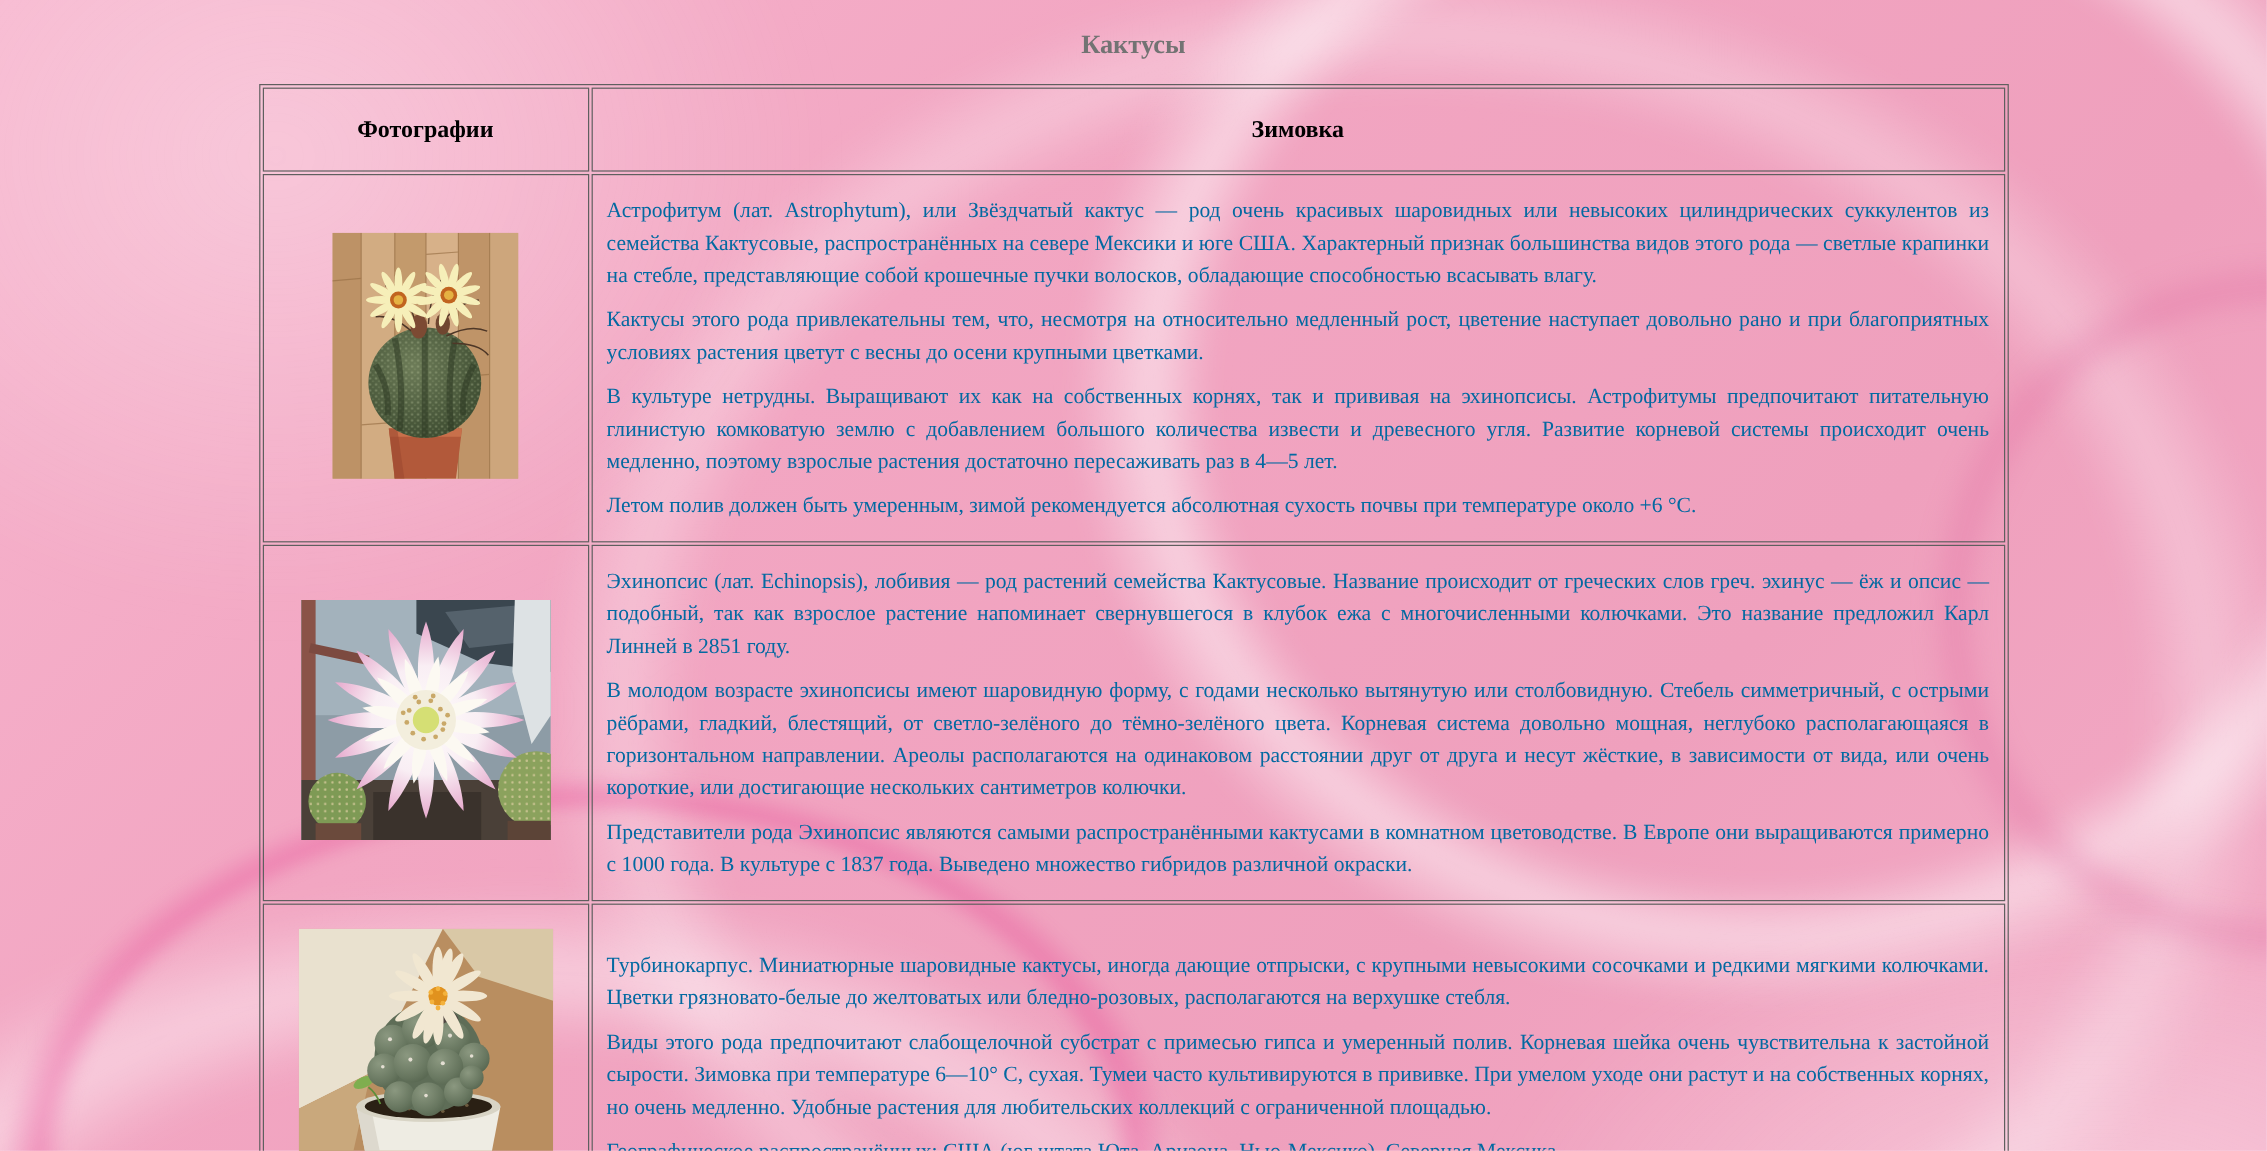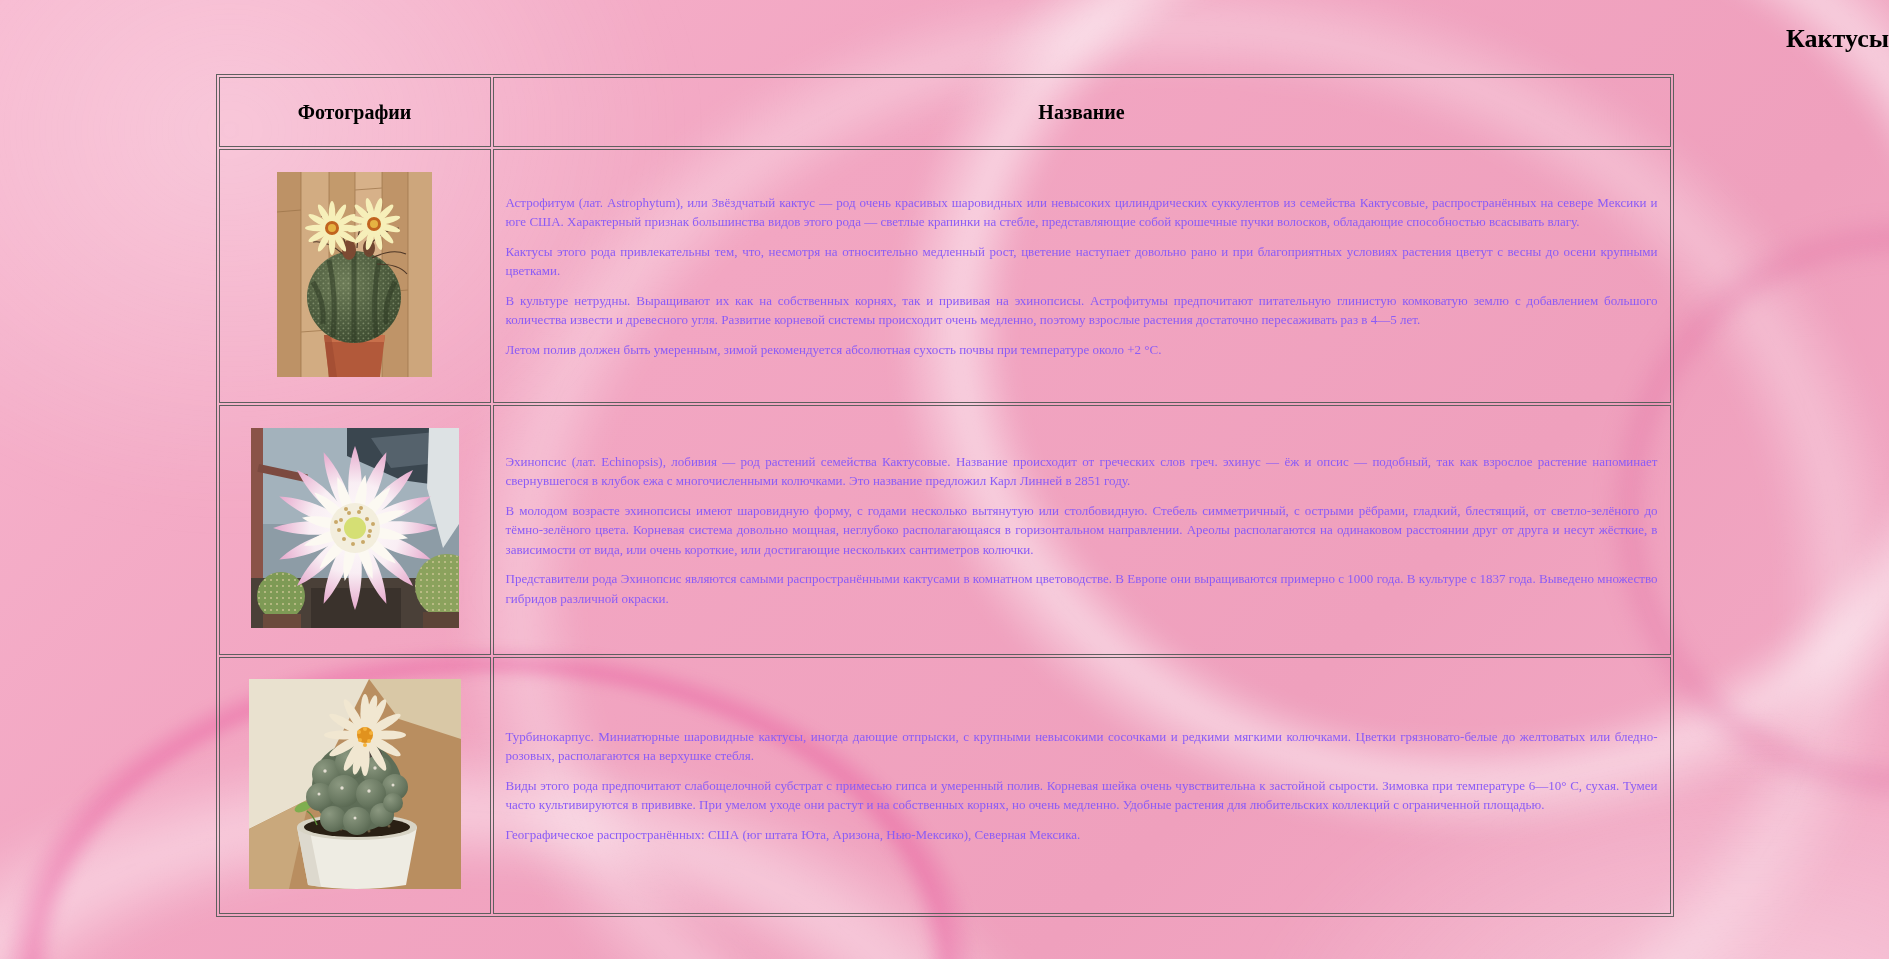--- a/index.html
+++ b/index.html
@@ -28,7 +28,7 @@
 
   .content{position:relative;z-index:1;}
   h1.title{
-    margin:24px 0 20px;text-align:right;font-size:26px;font-weight:bold;color:#000000;
+    margin:24px 0 20px;text-align:center;font-size:22px;font-weight:bold;color:#737373;
   }
   table.cacti{
     width:1458px;margin:0 auto;

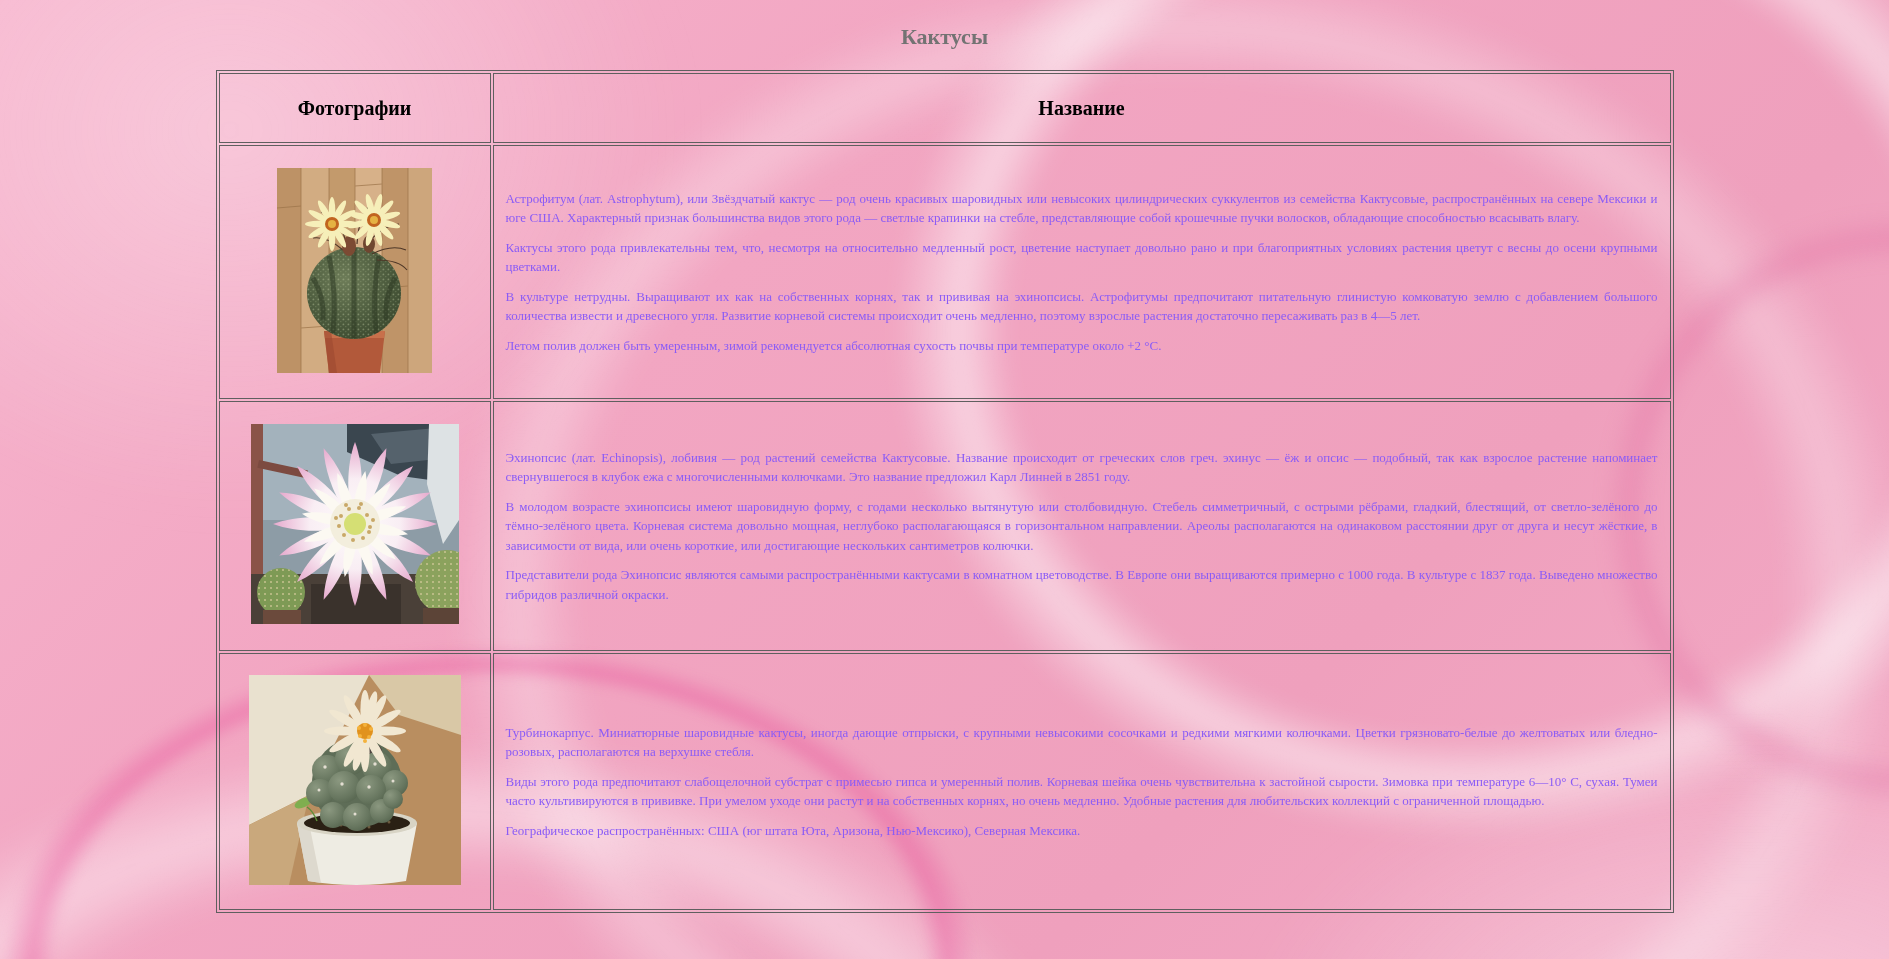--- a/index.html
+++ b/index.html
@@ -74,7 +74,7 @@
     <thead>
       <tr class="hdr">
         <th>Фотографии</th>
-        <th>Название</th>
+        <th>Зимовка</th>
       </tr>
     </thead>
     <tbody>

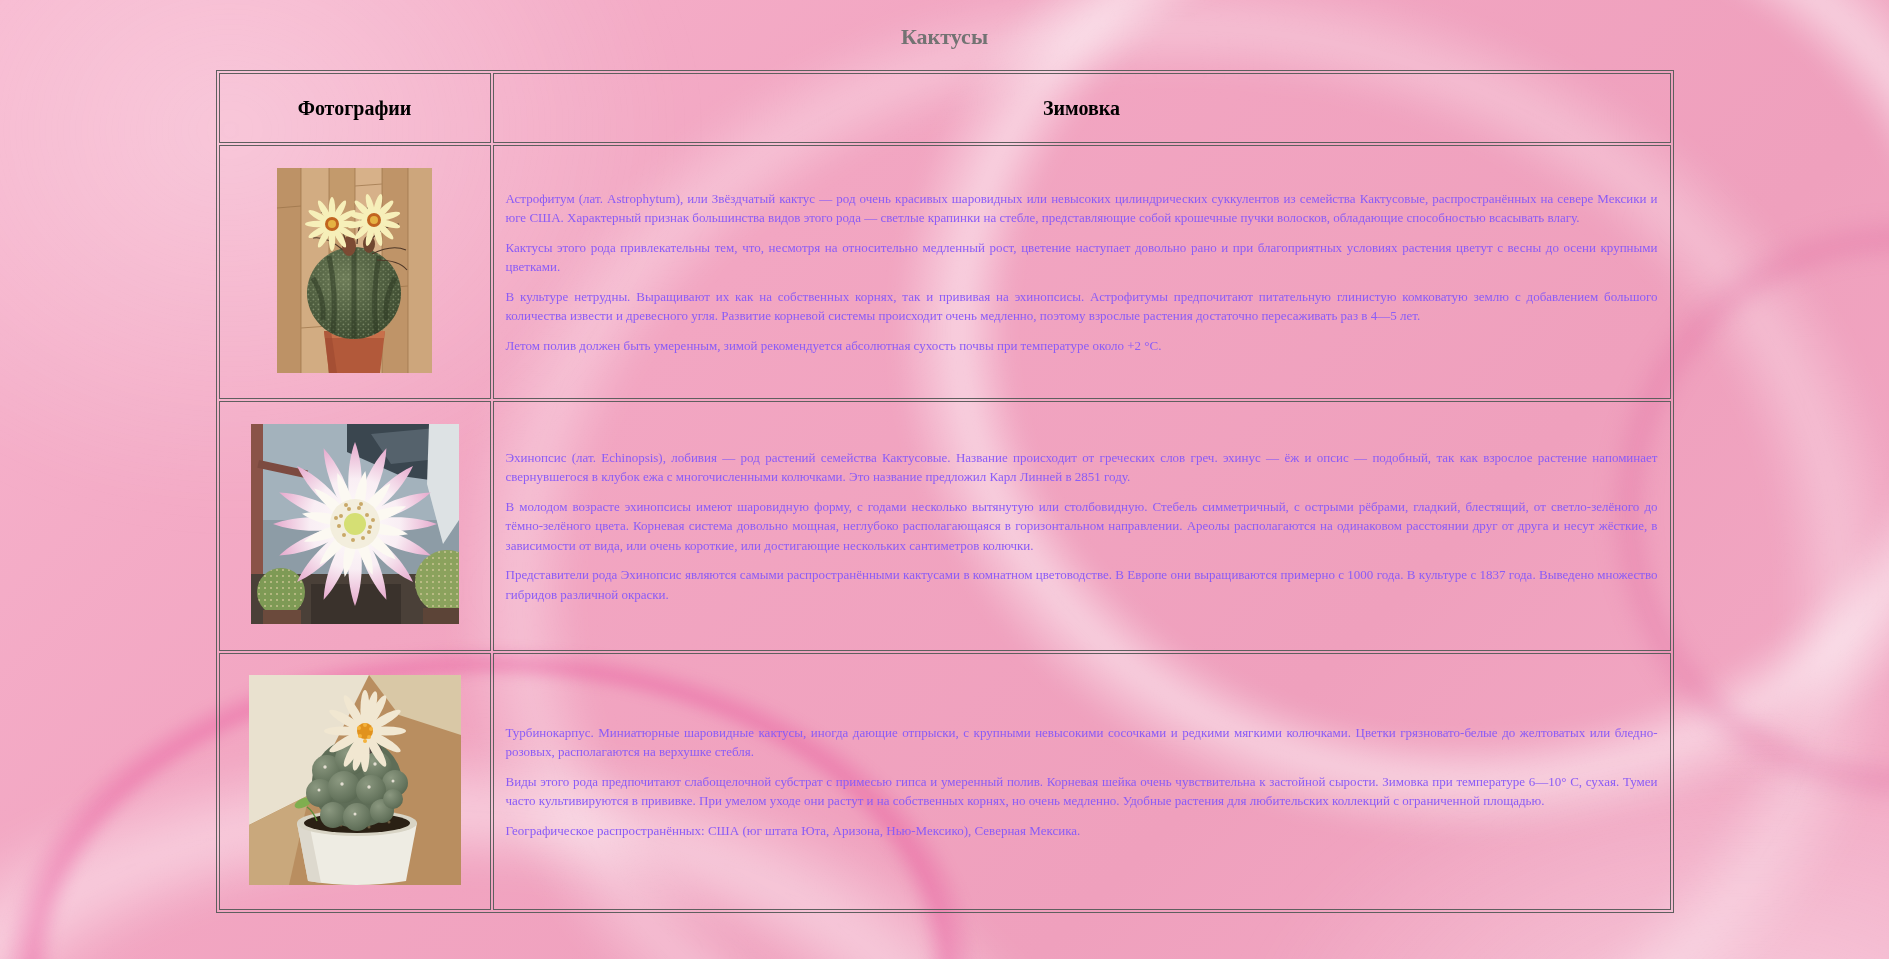--- a/index.html
+++ b/index.html
@@ -43,7 +43,7 @@
   td.photo-cell .photo{display:inline-block;line-height:0;}
   td.desc-cell{padding:6px 12px;}
   td.desc-cell p{
-    margin:10px 0;font-size:13px;line-height:1.5;color:#8b5cf6;
+    margin:10px 0;font-size:18px;line-height:1.5;color:#0369a1;
     text-align:justify;
   }
   tr.r1 td{height:240px;}

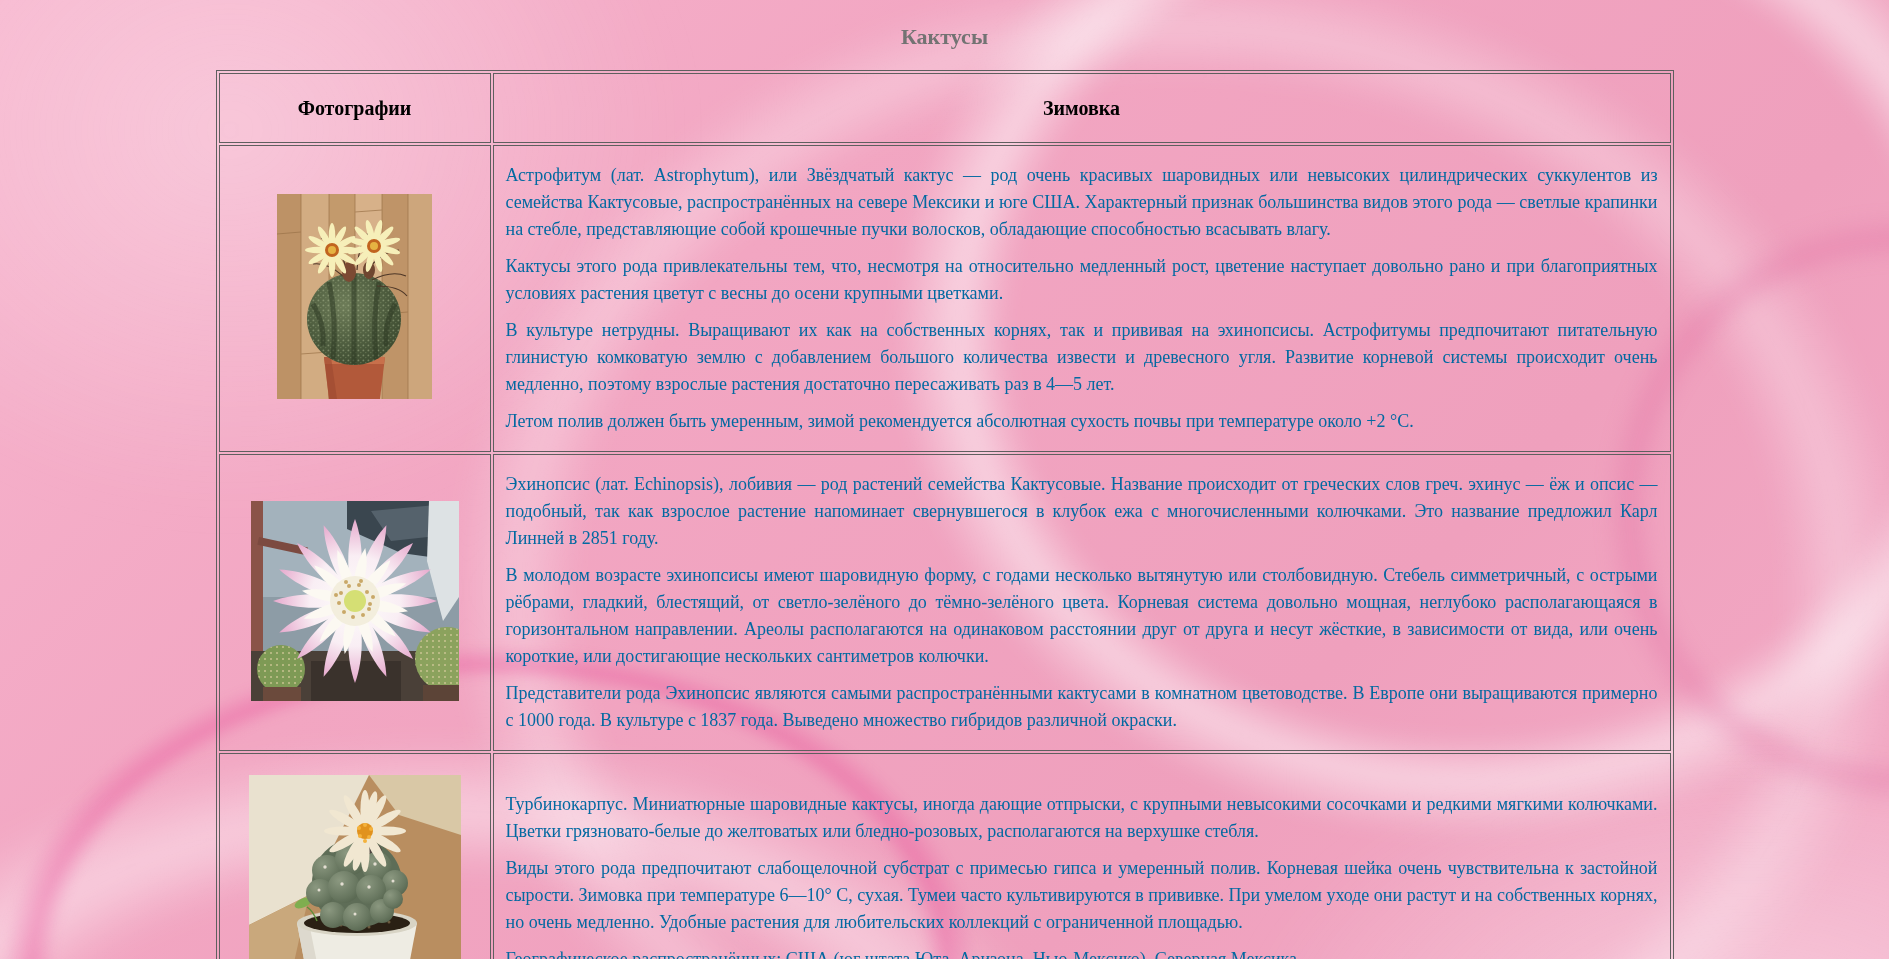--- a/index.html
+++ b/index.html
@@ -180,7 +180,7 @@
           <p>Астрофитум (лат. Astrophytum), или Звёздчатый кактус — род очень красивых шаровидных или невысоких цилиндрических суккулентов из семейства Кактусовые, распространённых на севере Мексики и юге США. Характерный признак большинства видов этого рода — светлые крапинки на стебле, представляющие собой крошечные пучки волосков, обладающие способностью всасывать влагу.</p>
           <p>Кактусы этого рода привлекательны тем, что, несмотря на относительно медленный рост, цветение наступает довольно рано и при благоприятных условиях растения цветут с весны до осени крупными цветками.</p>
           <p>В культуре нетрудны. Выращивают их как на собственных корнях, так и прививая на эхинопсисы. Астрофитумы предпочитают питательную глинистую комковатую землю с добавлением большого количества извести и древесного угля. Развитие корневой системы происходит очень медленно, поэтому взрослые растения достаточно пересаживать раз в 4—5 лет.</p>
-          <p>Летом полив должен быть умеренным, зимой рекомендуется абсолютная сухость почвы при температуре около +2 °C.</p>
+          <p>Летом полив должен быть умеренным, зимой рекомендуется абсолютная сухость почвы при температуре около +6 °C.</p>
         </td>
       </tr>
 

